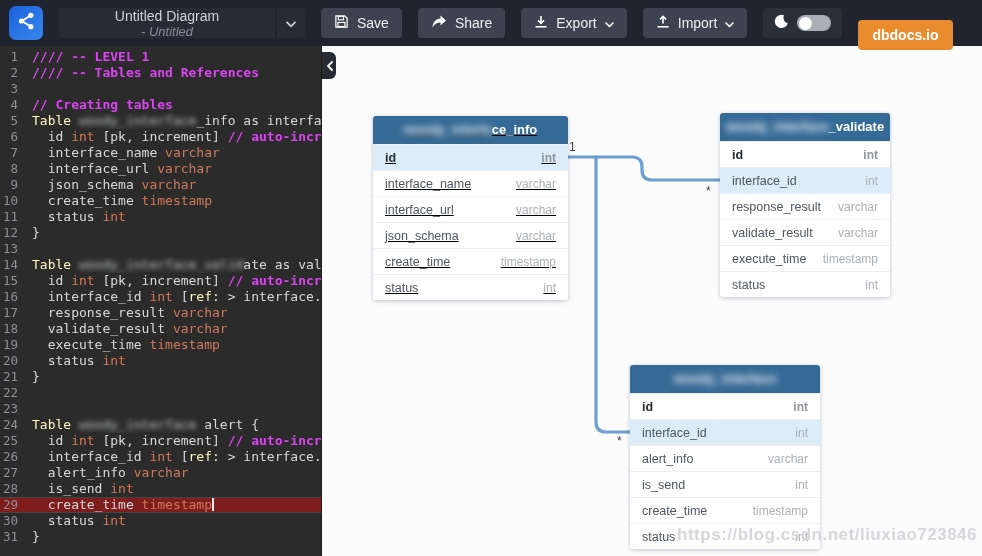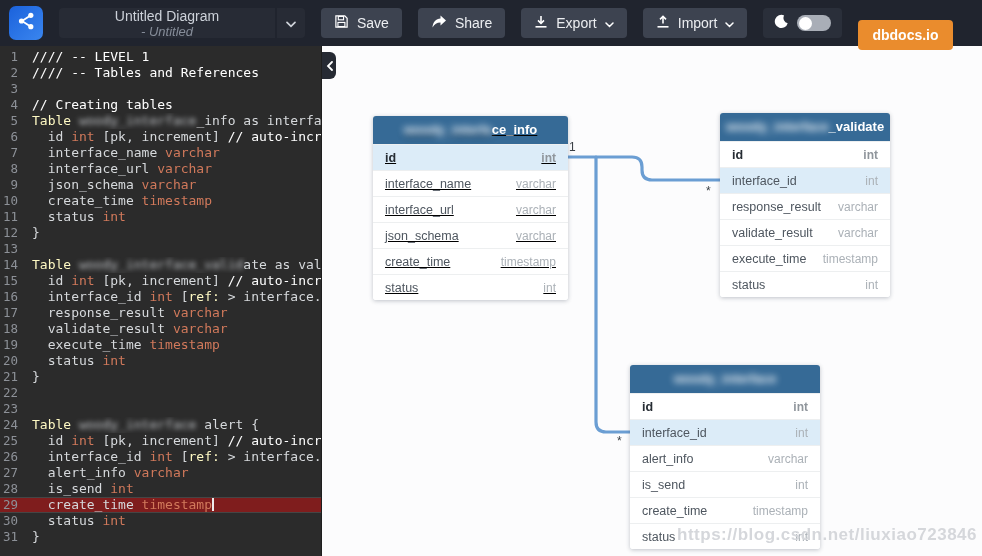--- a/index.html
+++ b/index.html
@@ -38,7 +38,7 @@
   .line.active { background:#7f1d1d; box-shadow:inset 0 1px 0 #454545, inset 0 -1px 0 #454545; }
   .lineno { width:32px; min-width:32px; text-align:right; padding-right:14px; color:#8d9198; font-size:12.5px; }
   .code { white-space:pre; overflow:hidden; }
-  .seg-cm { color:#ffffff; }
+  .seg-cm { color:#d946ef;font-weight:bold; }
   .seg-kw { color:#fef9c3; }
   .seg-ty { color:#d1795b; }
   .seg-pl { color:#d6d9dc; }

